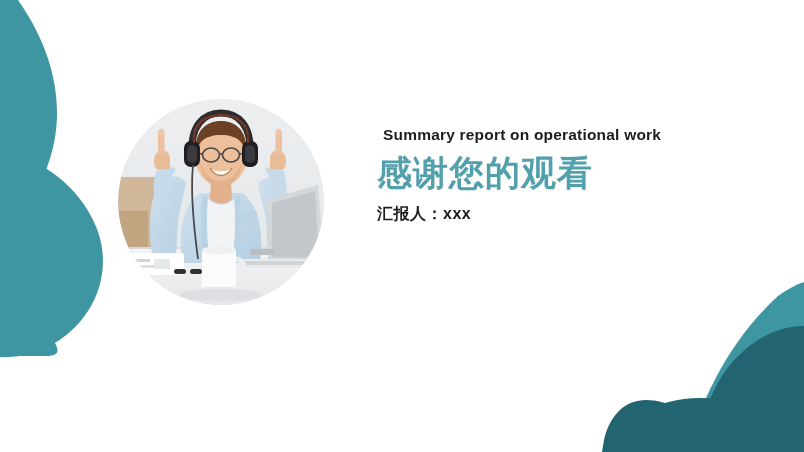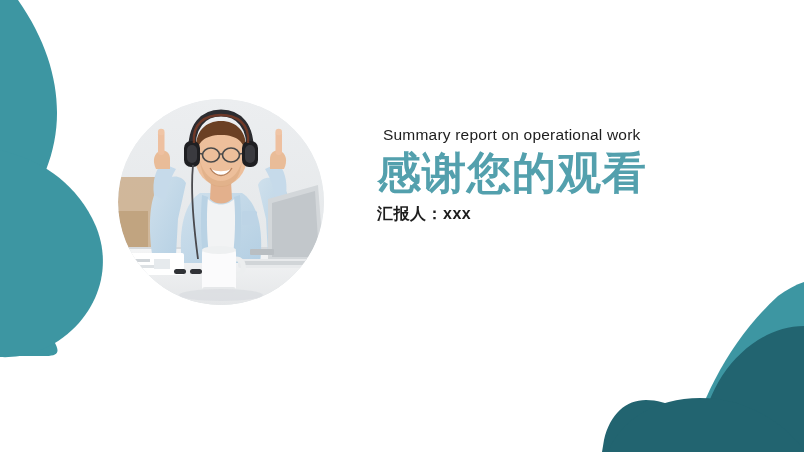--- a/index.html
+++ b/index.html
@@ -54,7 +54,7 @@
   }
   .eyebrow {
     font-size: 15.5px;
-    font-weight: normal;
+    font-weight: bold;
     color: #1d1d1d;
     letter-spacing: 0.2px;
     line-height: 21px;

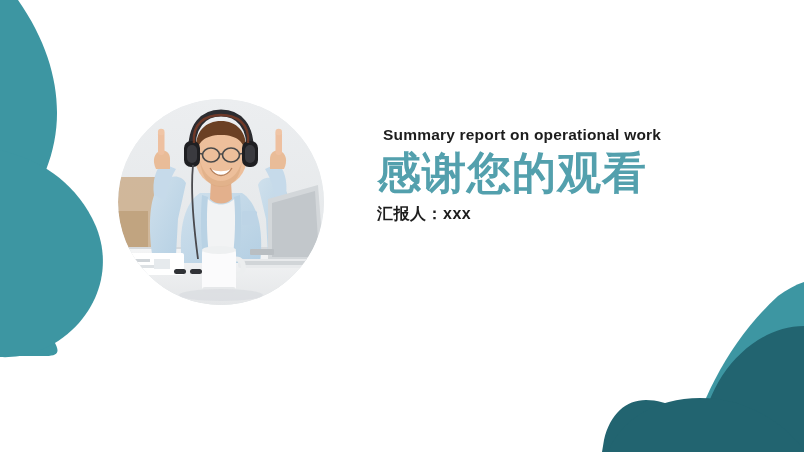--- a/index.html
+++ b/index.html
@@ -62,7 +62,7 @@
     white-space: nowrap;
   }
   .headline {
-    font-size: 44px;
+    font-size: 35px;
     font-weight: bold;
     color: #53a0ad;
     line-height: 44px;

